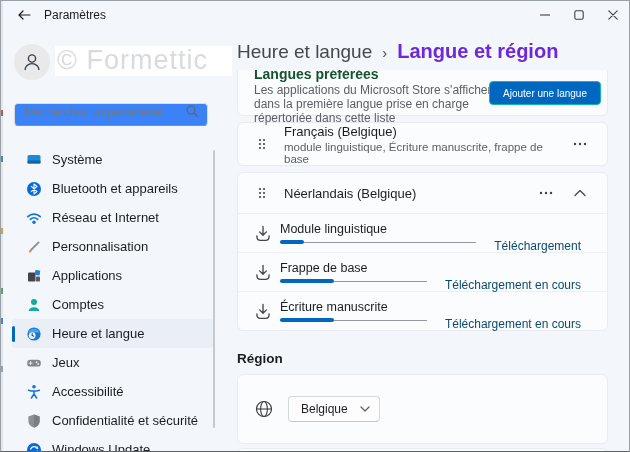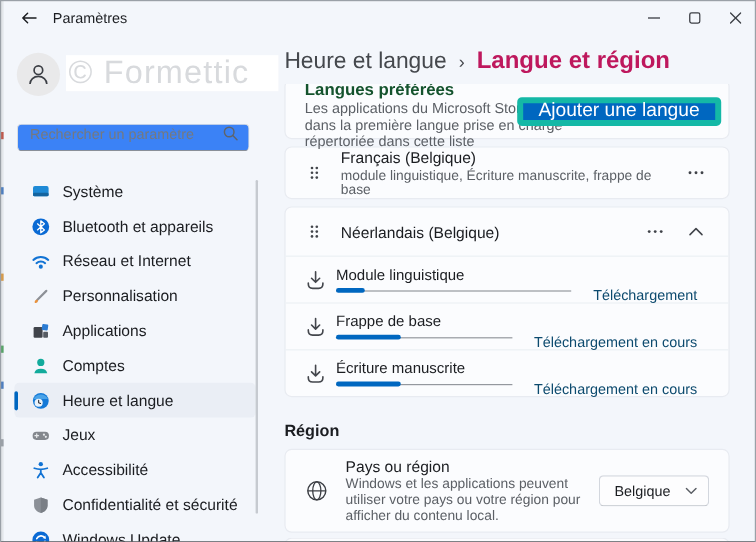--- a/index.html
+++ b/index.html
@@ -44,7 +44,7 @@
   .main-header{position:absolute;left:237px;top:40px;display:flex;align-items:baseline;z-index:4;}
   .bc-parent{font-size:19px;color:#45484d;cursor:pointer;}
   .bc-sep{font-size:15px;color:#45484d;margin:0 10px;}
-  .bc-current{font-size:20px;font-weight:700;color:#be185d;}
+  .bc-current{font-size:20px;font-weight:700;color:#6d28d9;}
 
   
   .viewport{position:absolute;left:225px;top:70px;right:0;bottom:0;overflow:hidden;padding:0 22px 0 12px;z-index:3;}

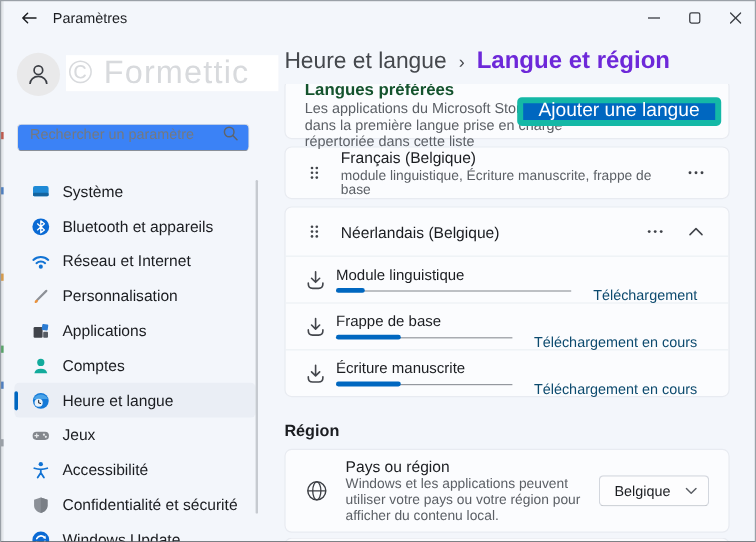--- a/index.html
+++ b/index.html
@@ -53,7 +53,7 @@
   .card-pref{margin-top:-4px;position:relative;padding:0 16px 10px 16px;height:50px;}
   .pref-title{font-size:14px;font-weight:700;color:#14532d;line-height:14px;}
   .pref-desc{font-size:12px;color:#5c6066;line-height:14px;margin-top:2px;width:260px;}
-  .add-btn{position:absolute;right:6px;top:14px;height:24px;padding:0 13px;background:#0067c0;color:#fff;font-size:16px;border:5px solid #14b8a6;border-radius:4px;display:flex;align-items:center;cursor:pointer;font-family:inherit;}
+  .add-btn{position:absolute;right:6px;top:14px;height:24px;padding:0 13px;background:#0067c0;color:#fff;font-size:10px;border:1px solid #14b8a6;border-radius:4px;display:flex;align-items:center;cursor:pointer;font-family:inherit;}
 
   .card-lang{margin-top:6px;height:44px;display:flex;align-items:center;padding:0 16px;}
   .grip{width:16px;height:16px;margin-right:14px;flex:none;cursor:grab;}

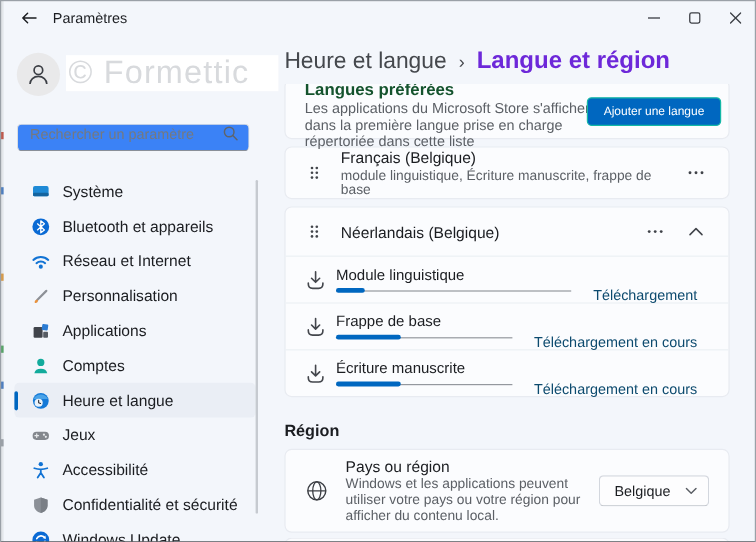--- a/index.html
+++ b/index.html
@@ -394,10 +394,6 @@
           <path d="M2.5 10 H17.5" stroke="#3c3f45" stroke-width="1.1"></path>
         </svg>
     </span>
-    <div class="region-text">
-      <div class="region-title">Pays ou région</div>
-      <div class="region-desc">Windows et les applications peuvent utiliser votre pays ou votre région pour afficher du contenu local.</div>
-    </div>
     <div class="select-box">
       <span class="select-value">Belgique</span>
       <svg width="10" height="6" viewBox="0 0 10 6">

